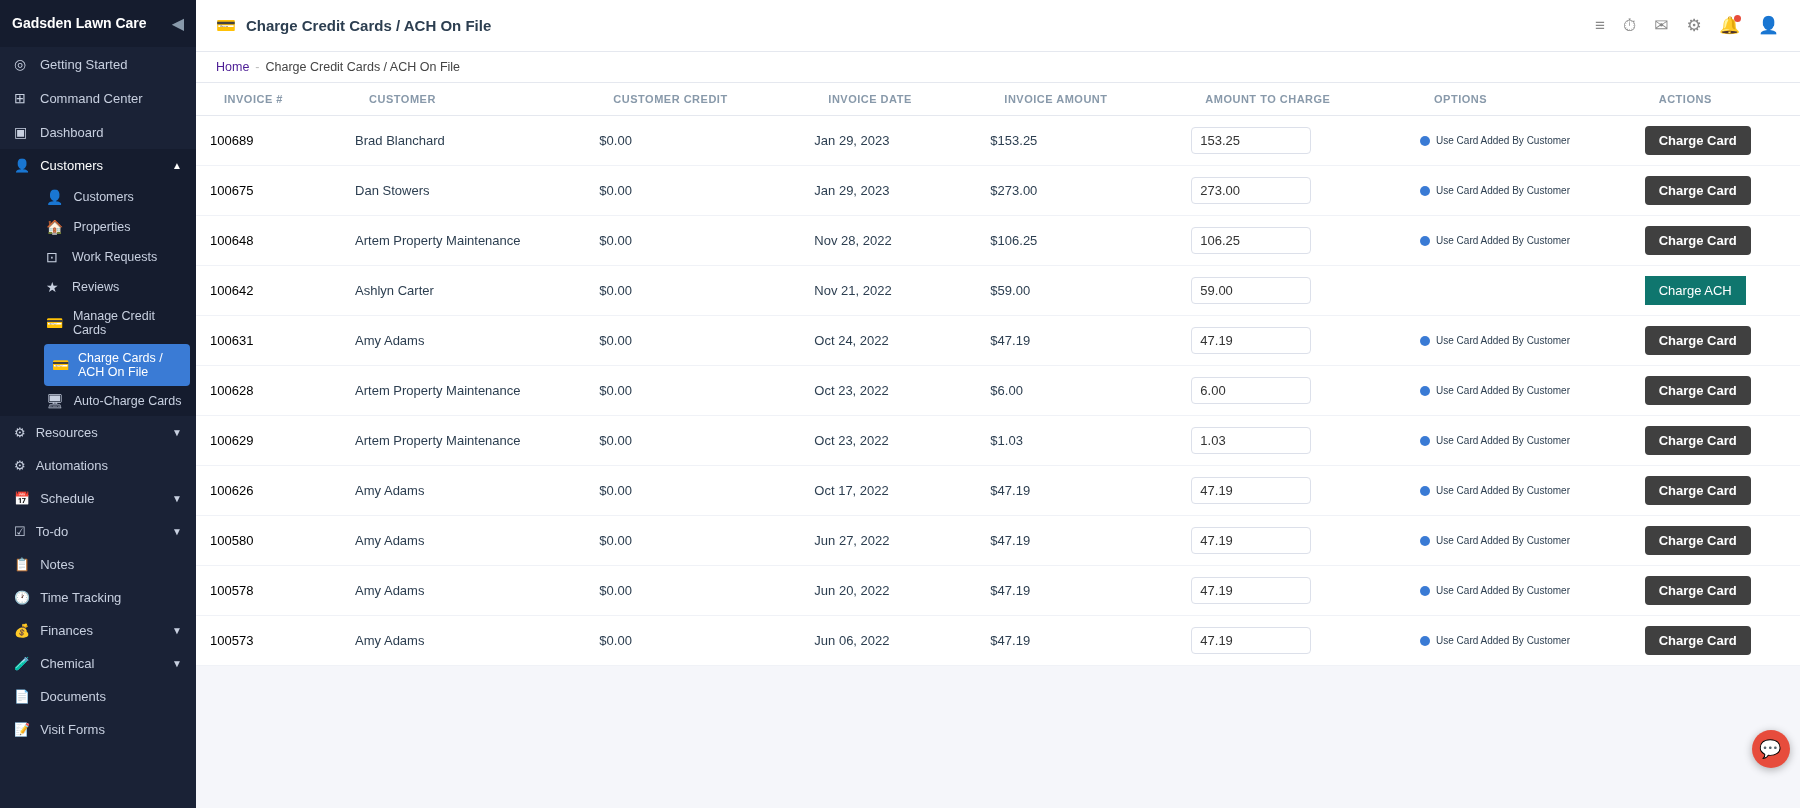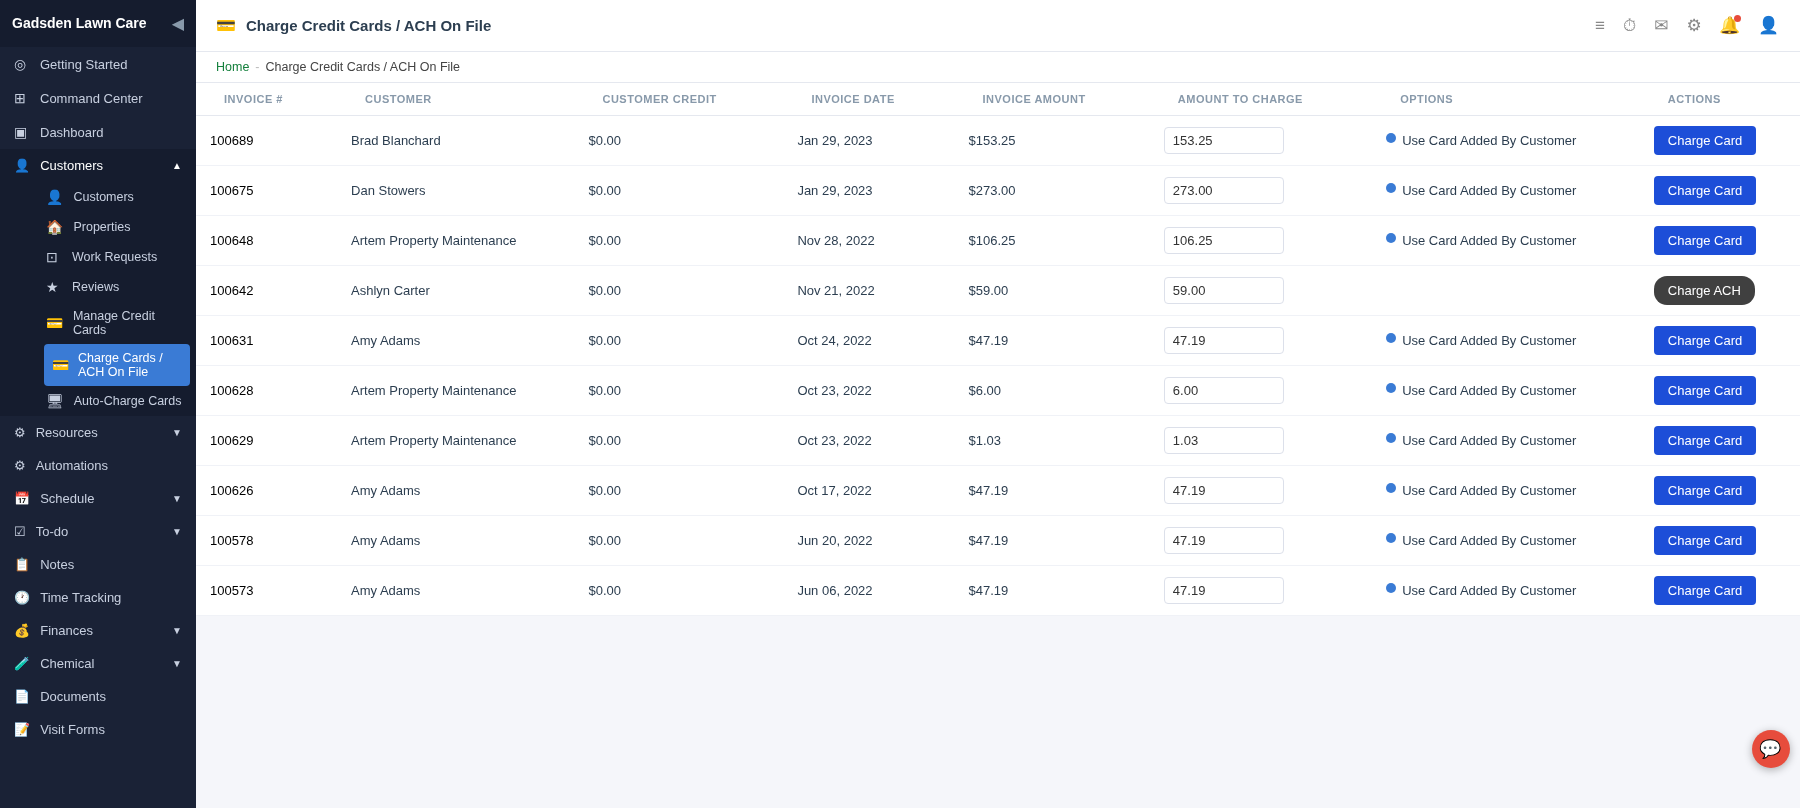--- a/index.html
+++ b/index.html
@@ -34,7 +34,7 @@
 
     
     .breadcrumb { background: #fff; padding: 8px 20px; border-bottom: 1px solid #e5e8ef; font-size: 12.5px; color: #888; display: flex; align-items: center; gap: 6px; }
-    .breadcrumb a { color: #15803d; text-decoration: none; text-align: center; }
+    .breadcrumb a { color: #4c1d95; text-decoration: none; text-align: center; }
     .breadcrumb .sep { color: #bbb; }
     .breadcrumb .current { color: #444; }
 

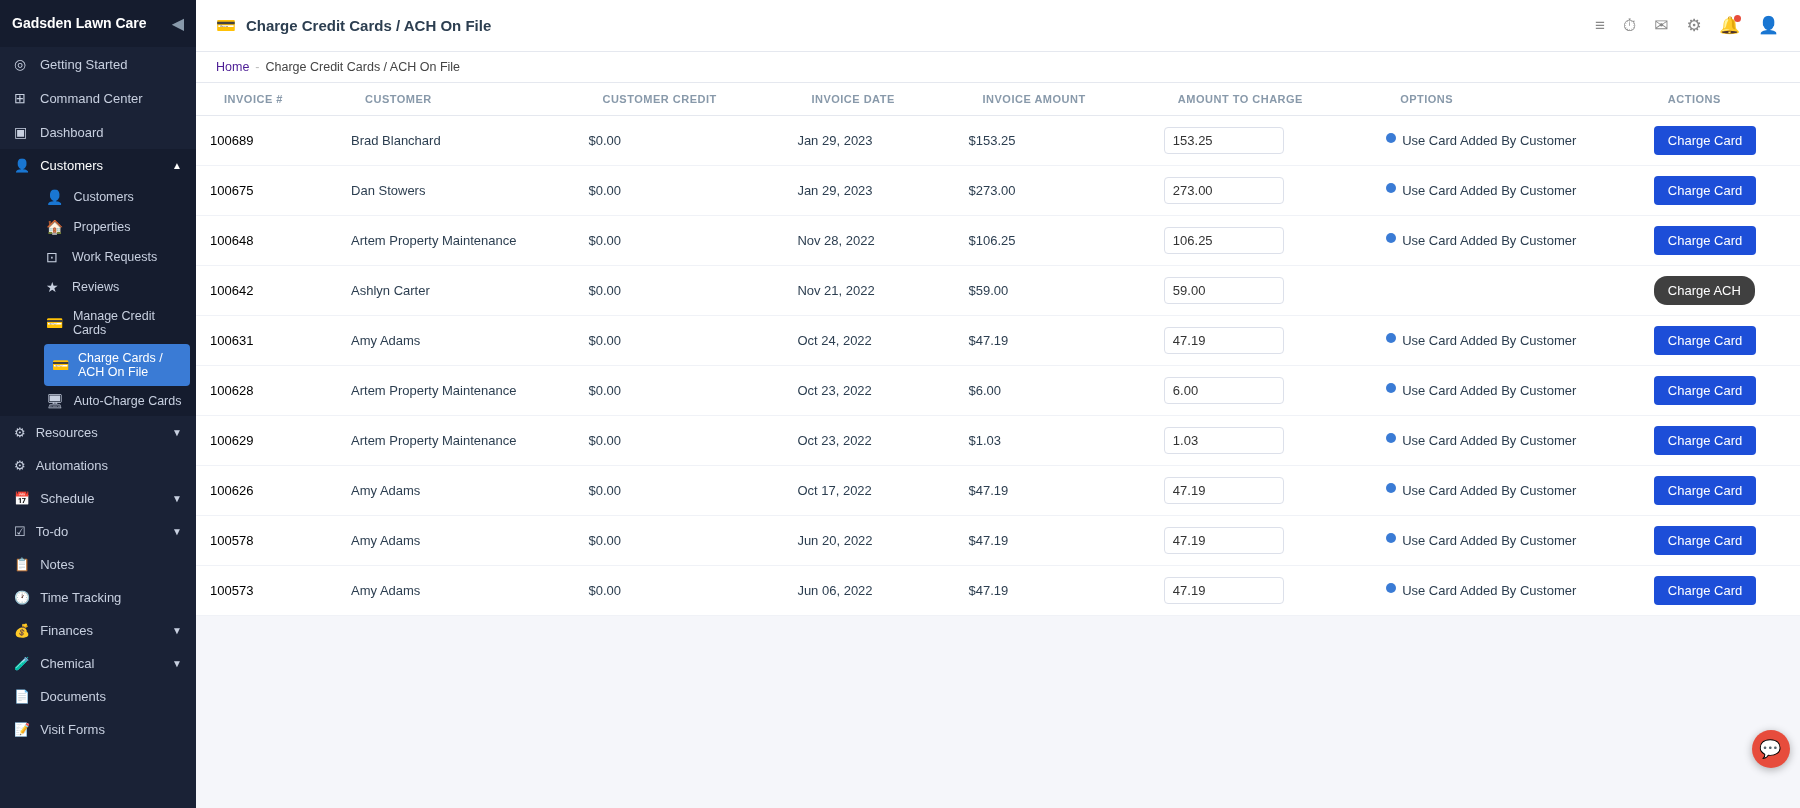--- a/index.html
+++ b/index.html
@@ -50,7 +50,7 @@
     .date { color: #2c3e50; white-space: nowrap; }
     .amount { color: #2c3e50; }
     .amount-input { border: 1px solid #dce0ea; border-radius: 4px; padding: 5px 8px; font-size: 13px; width: 120px; color: #333; outline: none; }
-    .option-row { display: flex; align-items: flex-start; gap: 6px; color: #2c3e50; font-size: 13px; }
+    .option-row { display: flex; align-items: flex-end; gap: 6px; color: #2c3e50; font-size: 10px; }
     .option-dot { width: 10px; height: 10px; border-radius: 50%; background: #3a7bd5; min-width: 10px; }
     .btn-charge { background: #1d4ed8; color: #fff; border: none; border-radius: 4px; padding: 7px 14px; cursor: pointer; font-size: 13px; font-weight: 400; white-space: nowrap; }
     .btn-charge-ach { background: #404040; color: #fff; border: none; border-radius: 13px; padding: 7px 14px; cursor: pointer; font-size: 13px; font-weight: 500; white-space: nowrap; }

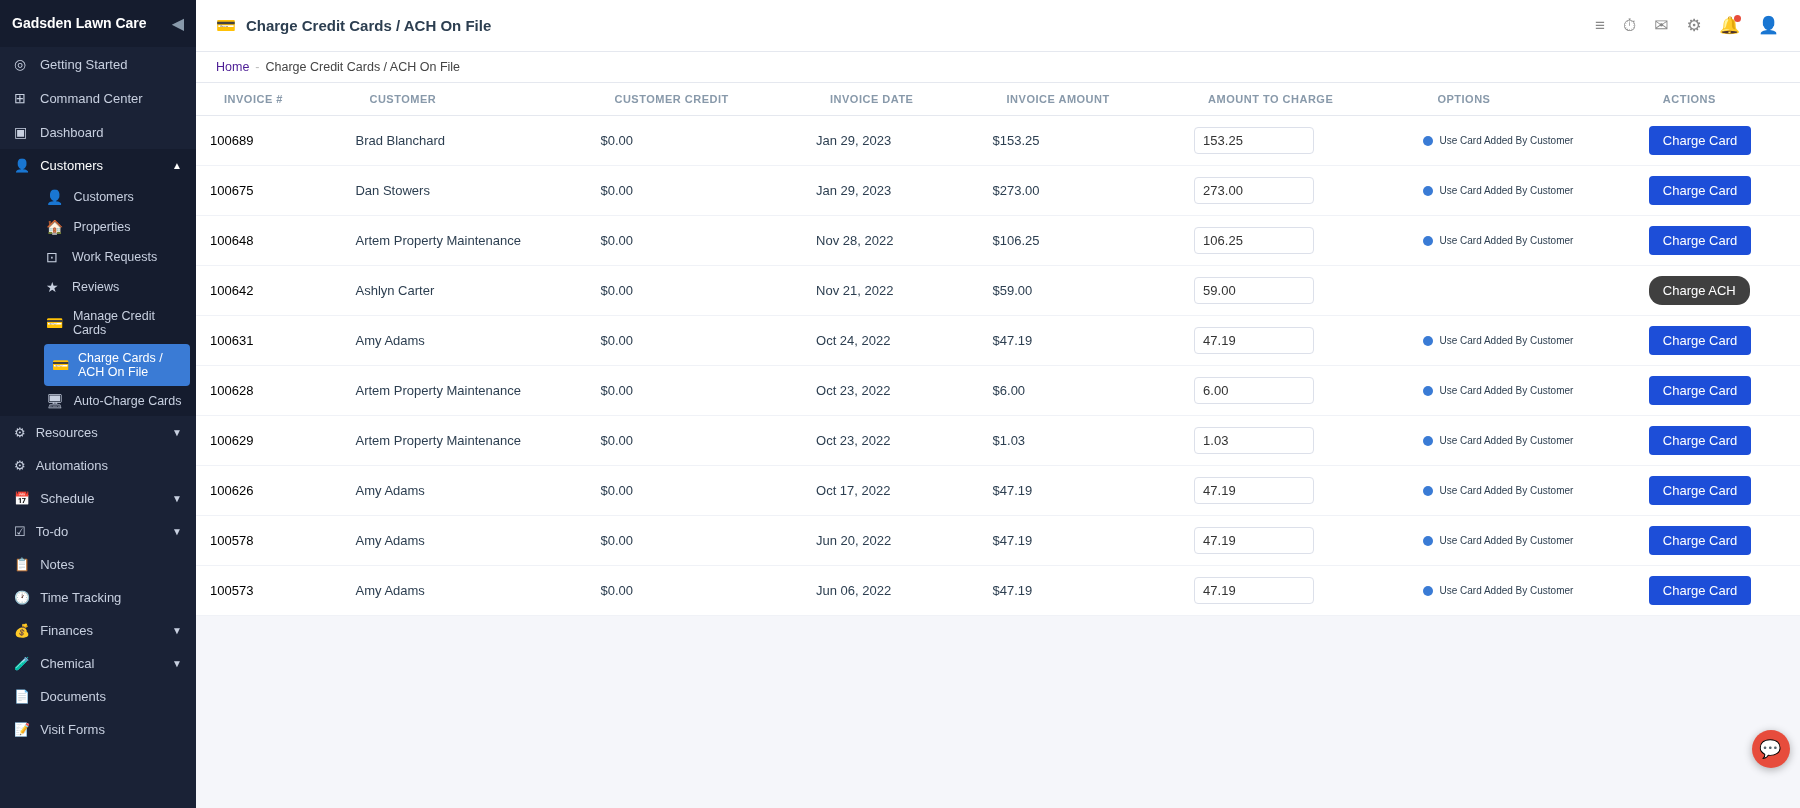--- a/index.html
+++ b/index.html
@@ -52,7 +52,7 @@
     .amount-input { border: 1px solid #dce0ea; border-radius: 4px; padding: 5px 8px; font-size: 13px; width: 120px; color: #333; outline: none; }
     .option-row { display: flex; align-items: flex-end; gap: 6px; color: #2c3e50; font-size: 10px; }
     .option-dot { width: 10px; height: 10px; border-radius: 50%; background: #3a7bd5; min-width: 10px; }
-    .btn-charge { background: #1d4ed8; color: #fff; border: none; border-radius: 4px; padding: 7px 14px; cursor: pointer; font-size: 13px; font-weight: 400; white-space: nowrap; }
+    .btn-charge { background: #404040; color: #fff; border: none; border-radius: 4px; padding: 7px 14px; cursor: pointer; font-size: 13px; font-weight: 700; white-space: nowrap; }
     .btn-charge-ach { background: #404040; color: #fff; border: none; border-radius: 13px; padding: 7px 14px; cursor: pointer; font-size: 13px; font-weight: 500; white-space: nowrap; }
 
     

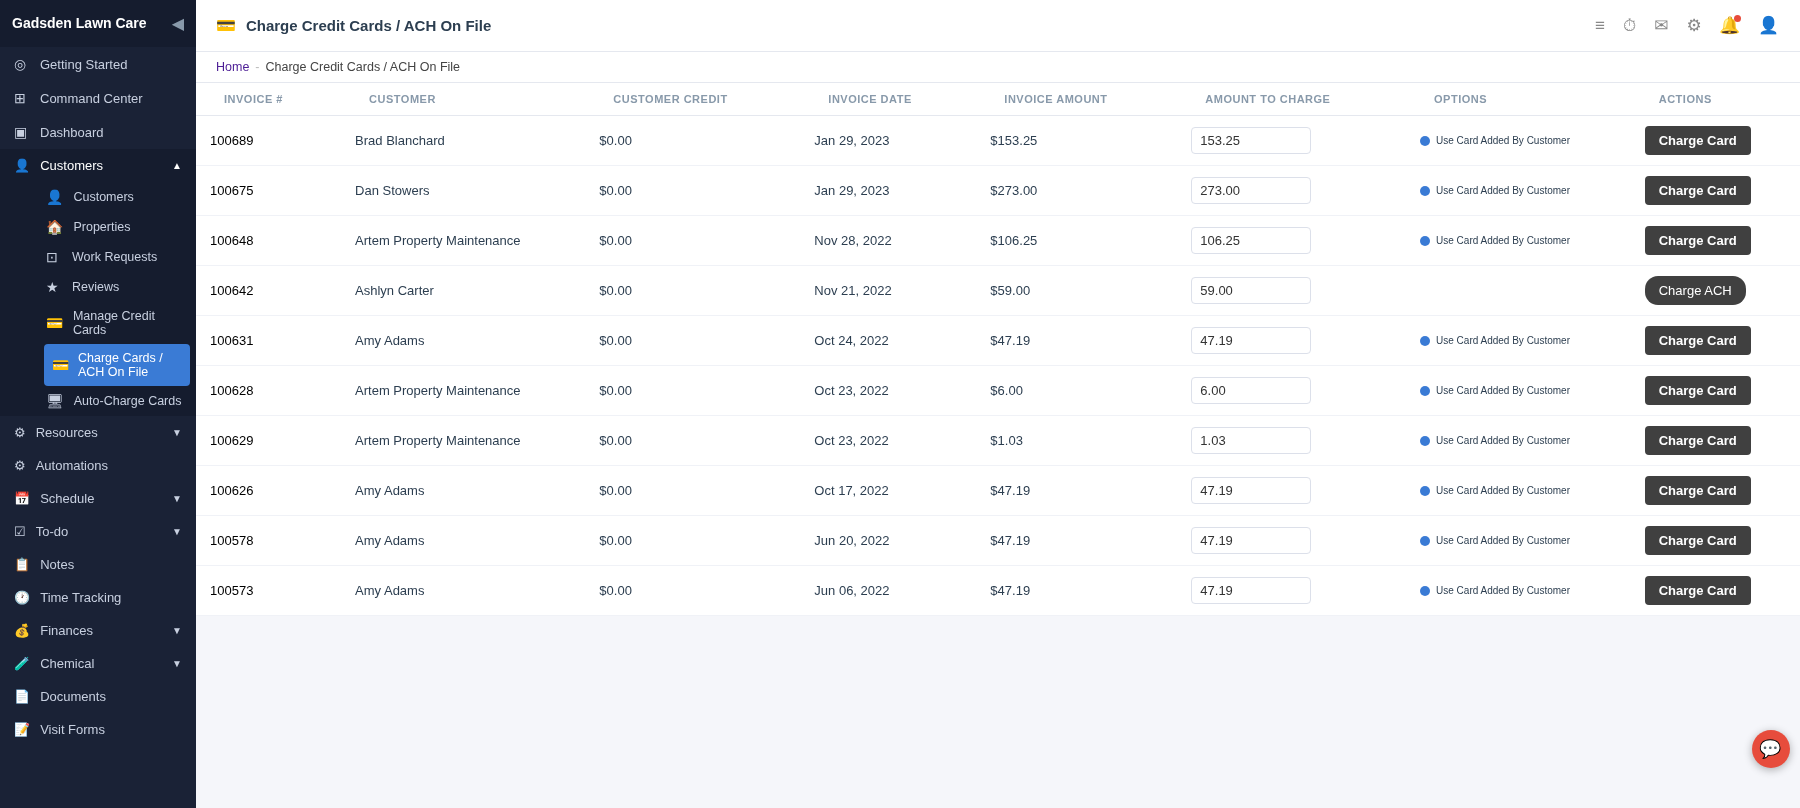--- a/index.html
+++ b/index.html
@@ -53,7 +53,7 @@
     .option-row { display: flex; align-items: flex-end; gap: 6px; color: #2c3e50; font-size: 10px; }
     .option-dot { width: 10px; height: 10px; border-radius: 50%; background: #3a7bd5; min-width: 10px; }
     .btn-charge { background: #404040; color: #fff; border: none; border-radius: 4px; padding: 7px 14px; cursor: pointer; font-size: 13px; font-weight: 700; white-space: nowrap; }
-    .btn-charge-ach { background: #404040; color: #fff; border: none; border-radius: 13px; padding: 7px 14px; cursor: pointer; font-size: 13px; font-weight: 500; white-space: nowrap; }
+    .btn-charge-ach { background: #0f766e; color: #fff; border: none; border-radius: 0; padding: 7px 14px; cursor: pointer; font-size: 13px; font-weight: 500; white-space: nowrap; }
 
     
     .chat-float { position: fixed; bottom: 40px; right: 10px; width: 38px; height: 38px; background: #e74c3c; border-radius: 50%; display: flex; align-items: center; justify-content: center; color: #fff; font-size: 18px; cursor: pointer; box-shadow: 0 2px 8px rgba(0,0,0,0.3); z-index: 100; }

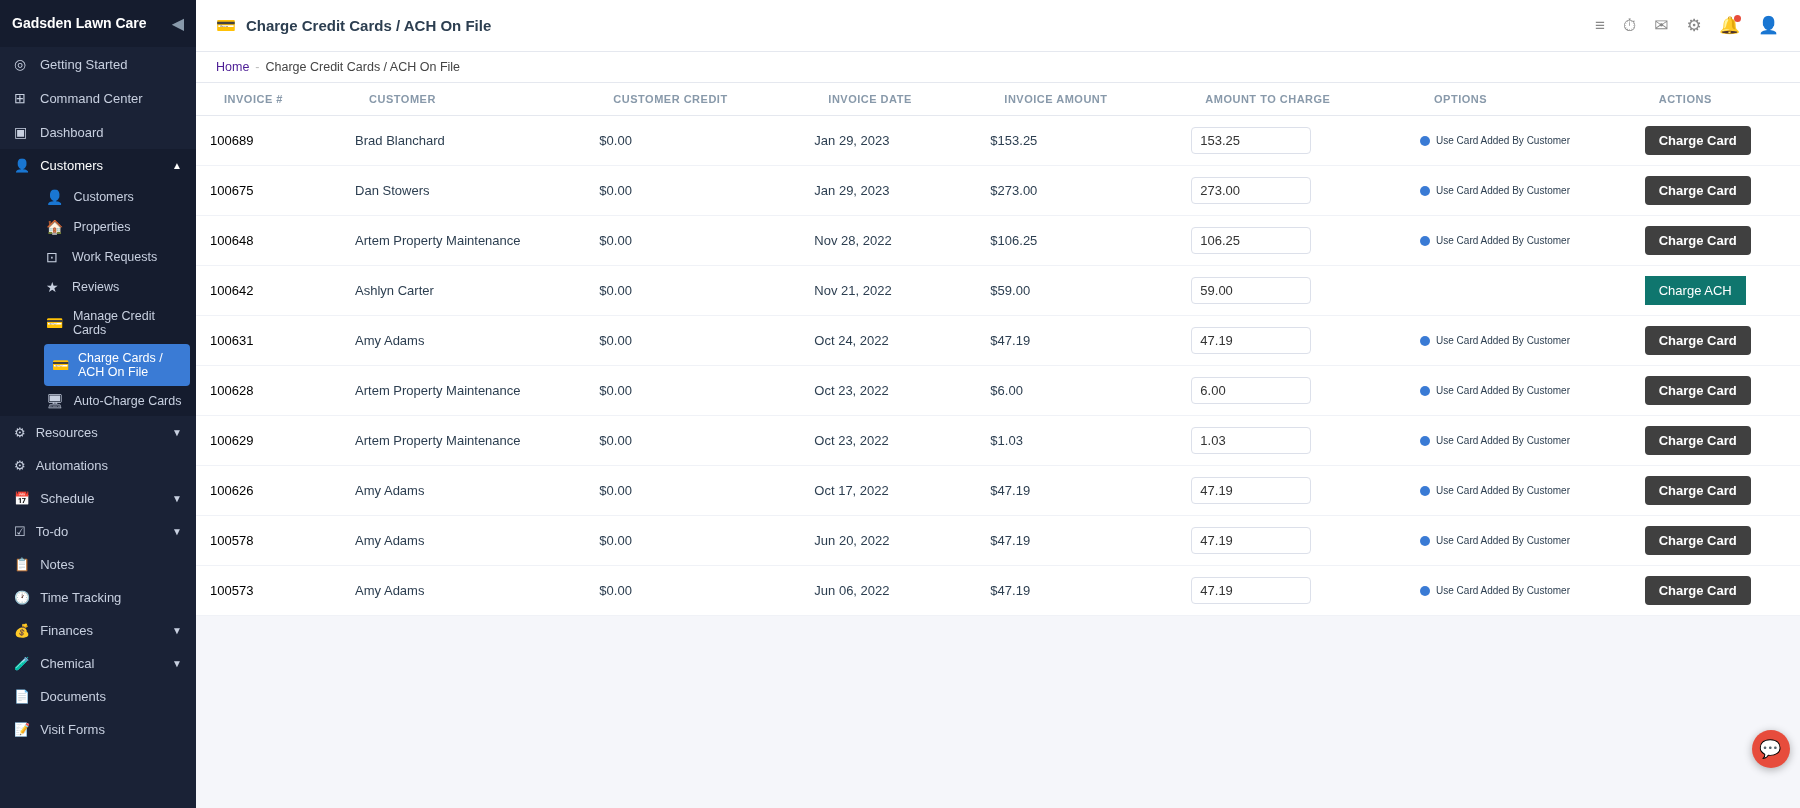--- a/index.html
+++ b/index.html
@@ -351,6 +351,25 @@
     </td>
   </tr>
           <tr>
+    <td class="invoice-num">100580</td>
+    <td class="customer-name">Amy Adams</td>
+    <td class="credit">$0.00</td>
+    <td class="date">Jun 27, 2022</td>
+    <td class="amount">$47.19</td>
+    <td>
+      <input class="amount-input" type="text" value="47.19" style="">
+    </td>
+    <td>
+      <div class="option-row">
+                <span class="option-dot"></span>
+                <span>Use Card Added By Customer</span>
+              </div>
+    </td>
+    <td>
+      <button class="btn-charge">Charge Card</button>
+    </td>
+  </tr>
+          <tr>
     <td class="invoice-num">100578</td>
     <td class="customer-name">Amy Adams</td>
     <td class="credit">$0.00</td>

